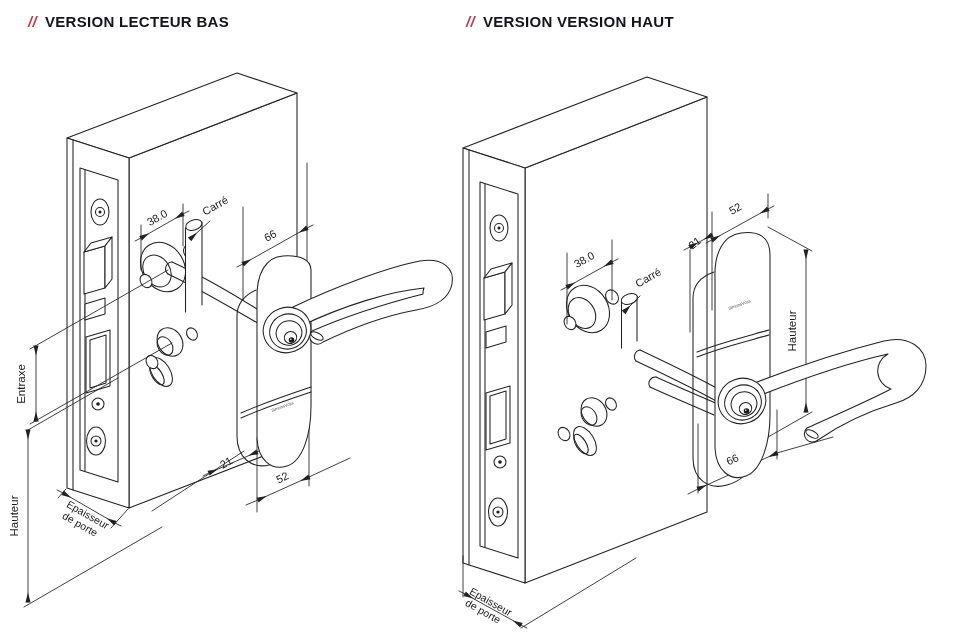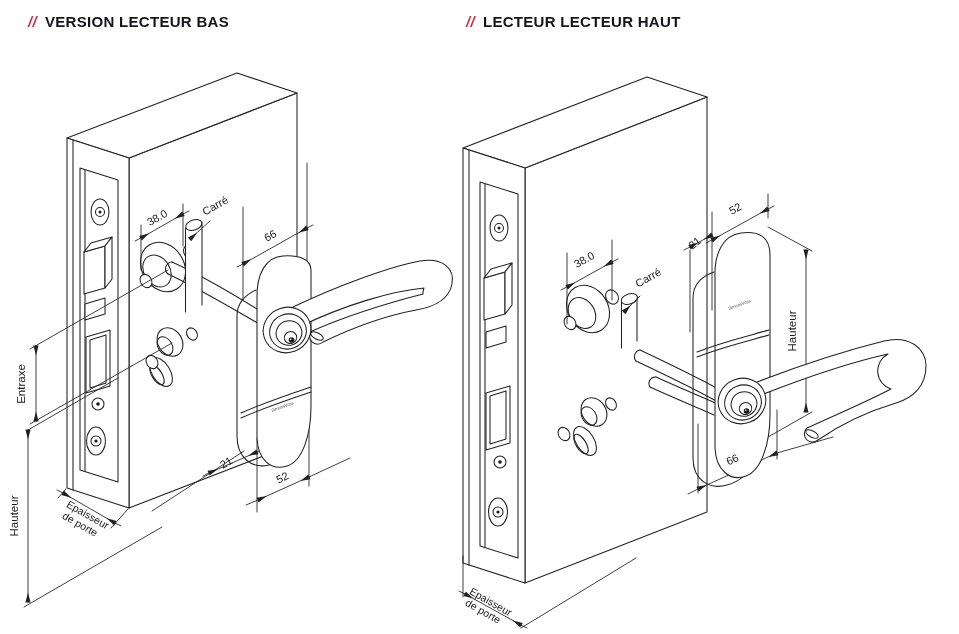--- a/index.html
+++ b/index.html
@@ -32,7 +32,7 @@
   </div>
   <div class="title" id="title-right">
     <span class="slash">//</span>
-    <span>LECTEUR LECTEUR HAUT</span>
+    <span>VERSION VERSION HAUT</span>
   </div>
 
   <svg width="959" height="634" viewBox="0 0 959 634">

